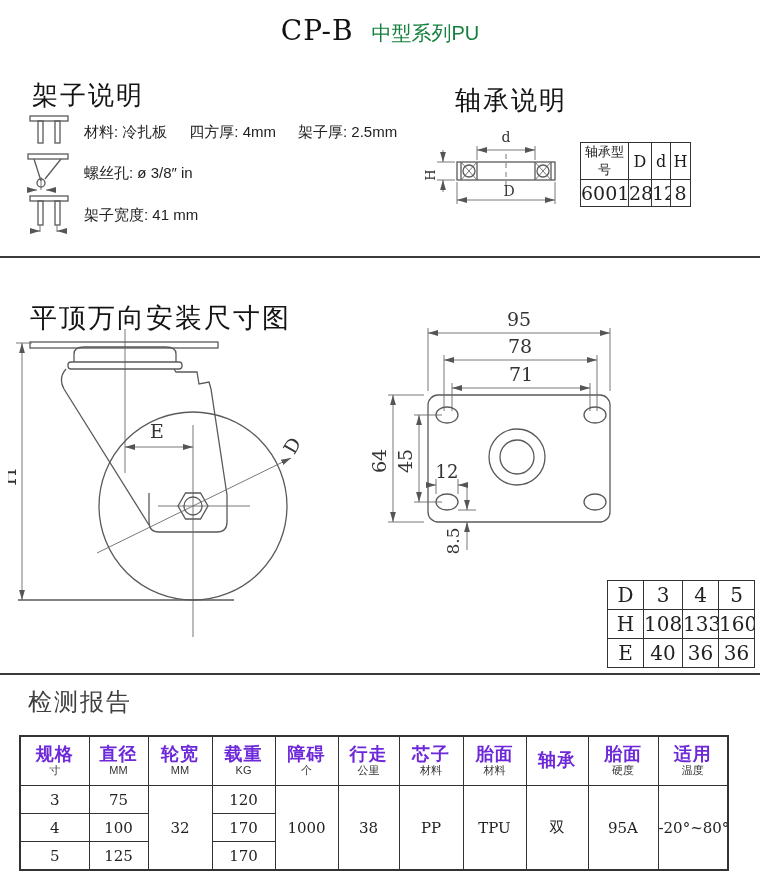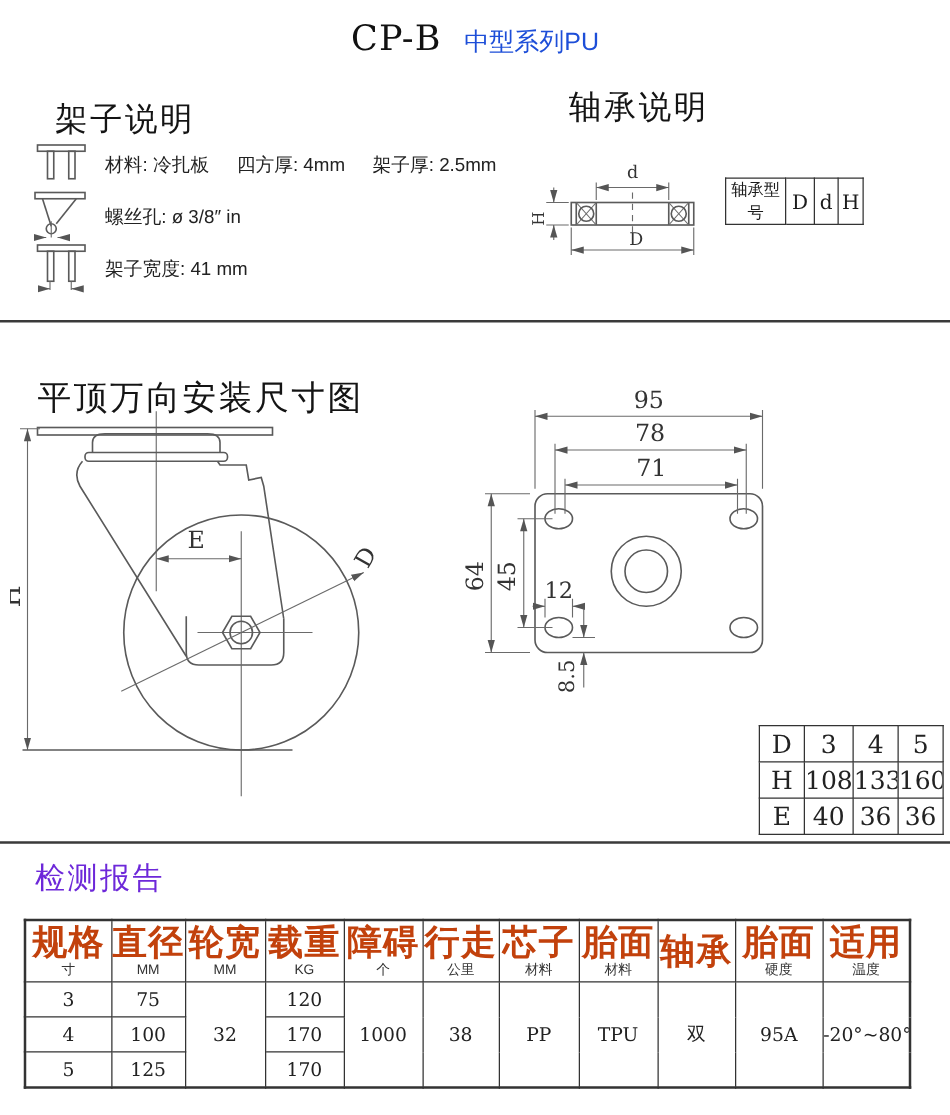--- a/index.html
+++ b/index.html
@@ -8,7 +8,7 @@
   .abs{position:absolute;}
   .title-row{top:14px;left:0;width:760px;display:flex;justify-content:center;align-items:baseline;gap:18px;}
   .title-model{font-family:"DejaVu Serif",serif;font-size:28px;letter-spacing:1px;color:#111;}
-  .title-series{font-size:20px;color:#1d4ed8;}
+  .title-series{font-size:20px;color:#15803d;}
   .sec-head{font-size:26px;color:#141414;letter-spacing:2px;}
   .sec-head-sm{font-size:24px;color:#6d28d9;letter-spacing:2px;}
   .frame-row{display:flex;align-items:center;gap:14px;}

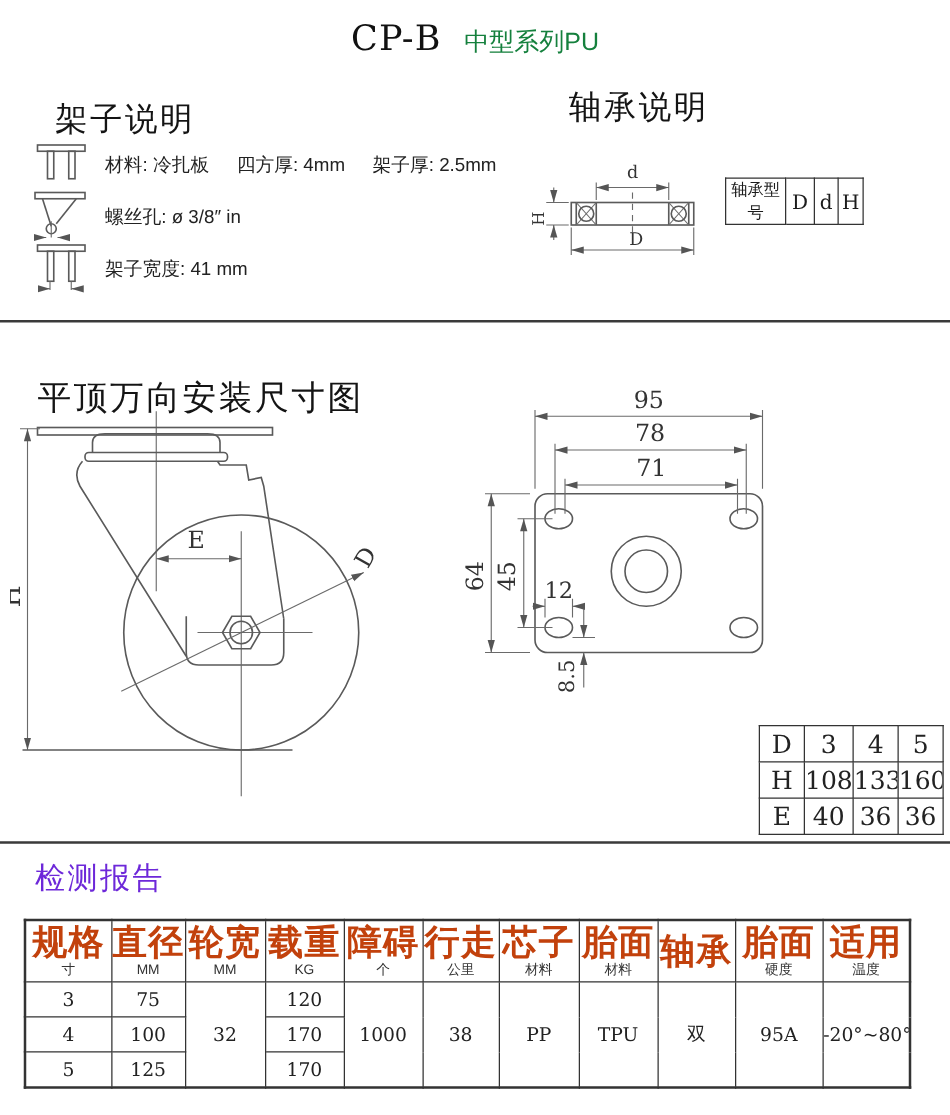--- a/index.html
+++ b/index.html
@@ -53,7 +53,7 @@
     <span class="title-series">中型系列PU</span>
   </div>
 
-  <div class="abs sec-head" style="left:44px;top:78px;">架子说明</div>
+  <div class="abs sec-head" style="left:32px;top:78px;">架子说明</div>
 
   <div class="abs frame-row" style="left:28px;top:114px;">
     <svg width="42" height="36" viewBox="0 0 42 36">

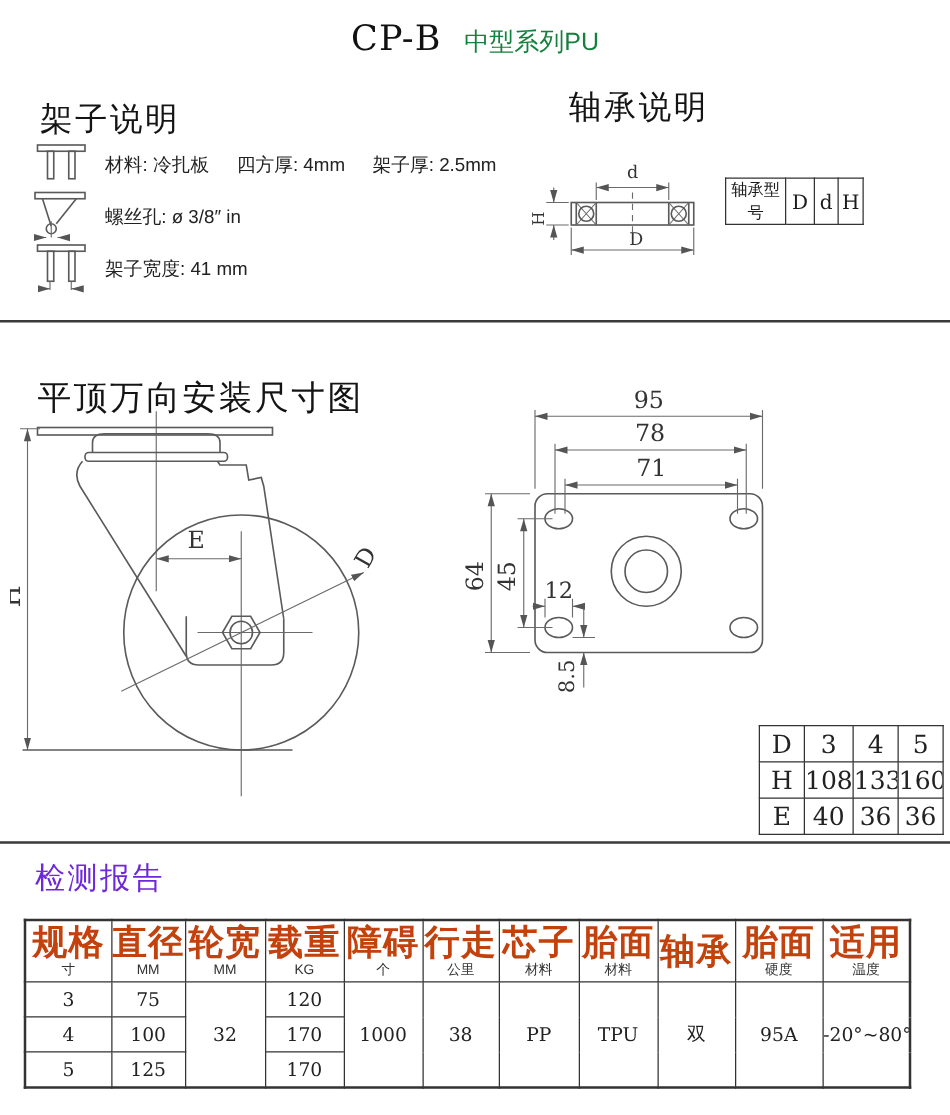--- a/index.html
+++ b/index.html
@@ -96,7 +96,7 @@
     </div>
   </div>
 
-  <div class="abs sec-head" style="left:455px;top:68px;">轴承说明</div>
+  <div class="abs sec-head" style="left:455px;top:83px;">轴承说明</div>
 
   <svg class="abs" style="left:425px;top:130px;" width="155" height="80" viewBox="0 0 155 80">
     <rect class="ln" x="32" y="32" width="98" height="18"></rect>

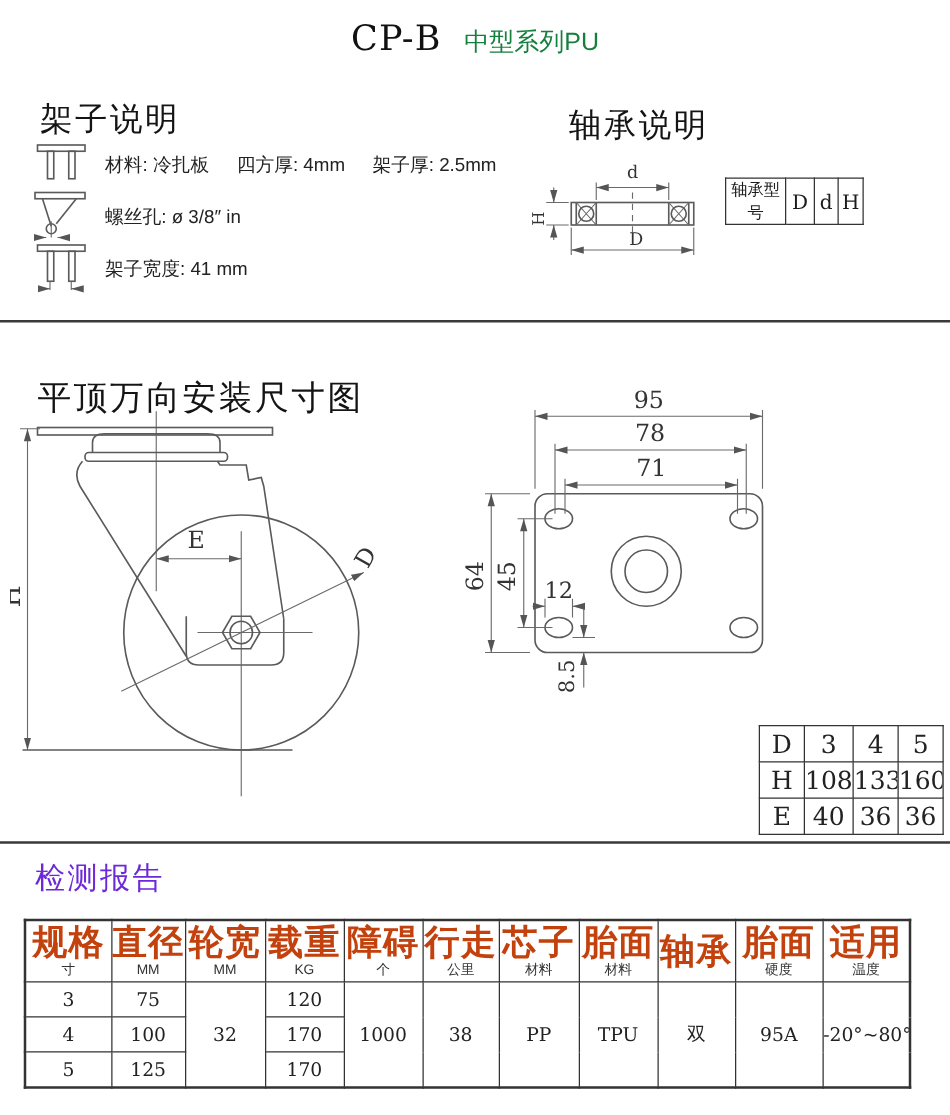--- a/index.html
+++ b/index.html
@@ -140,6 +140,12 @@
       <th class="val" style="font-family:'DejaVu Serif',serif;font-size:16px;font-weight:400;">d</th>
       <th class="val" style="font-family:'DejaVu Serif',serif;font-size:16px;font-weight:400;">H</th>
     </tr>
+    <tr style="height:27px;">
+      <td class="val model">6001</td>
+      <td class="val">28</td>
+      <td class="val">12</td>
+      <td class="val">8</td>
+    </tr>
   </tbody>
     </table>
 

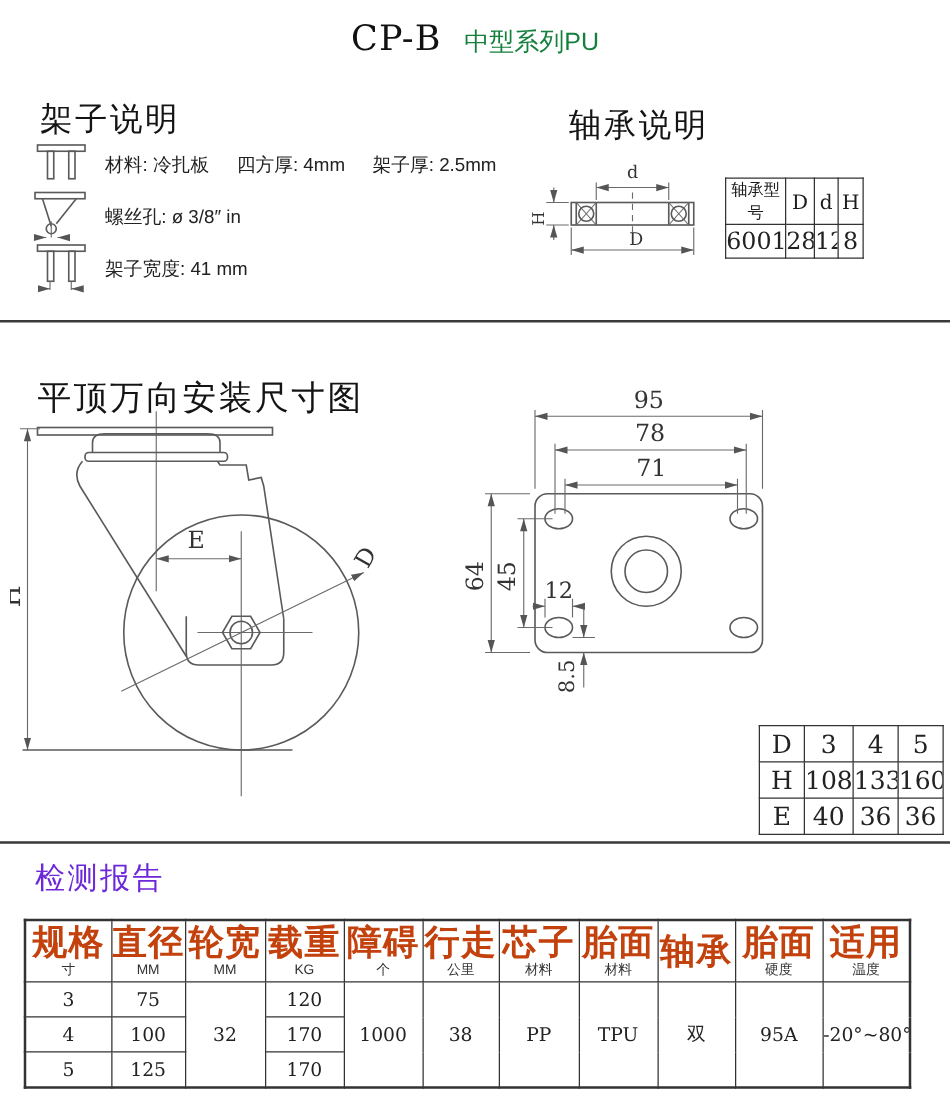--- a/index.html
+++ b/index.html
@@ -10,7 +10,7 @@
   .title-model{font-family:"DejaVu Serif",serif;font-size:28px;letter-spacing:1px;color:#111;}
   .title-series{font-size:20px;color:#15803d;}
   .sec-head{font-size:26px;color:#141414;letter-spacing:2px;}
-  .sec-head-sm{font-size:24px;color:#6d28d9;letter-spacing:2px;}
+  .sec-head-sm{font-size:24px;color:#404040;letter-spacing:2px;}
   .frame-row{display:flex;align-items:center;gap:14px;}
   .frame-text{font-size:15px;color:#222;}
   .frame-text span{margin-right:22px;}

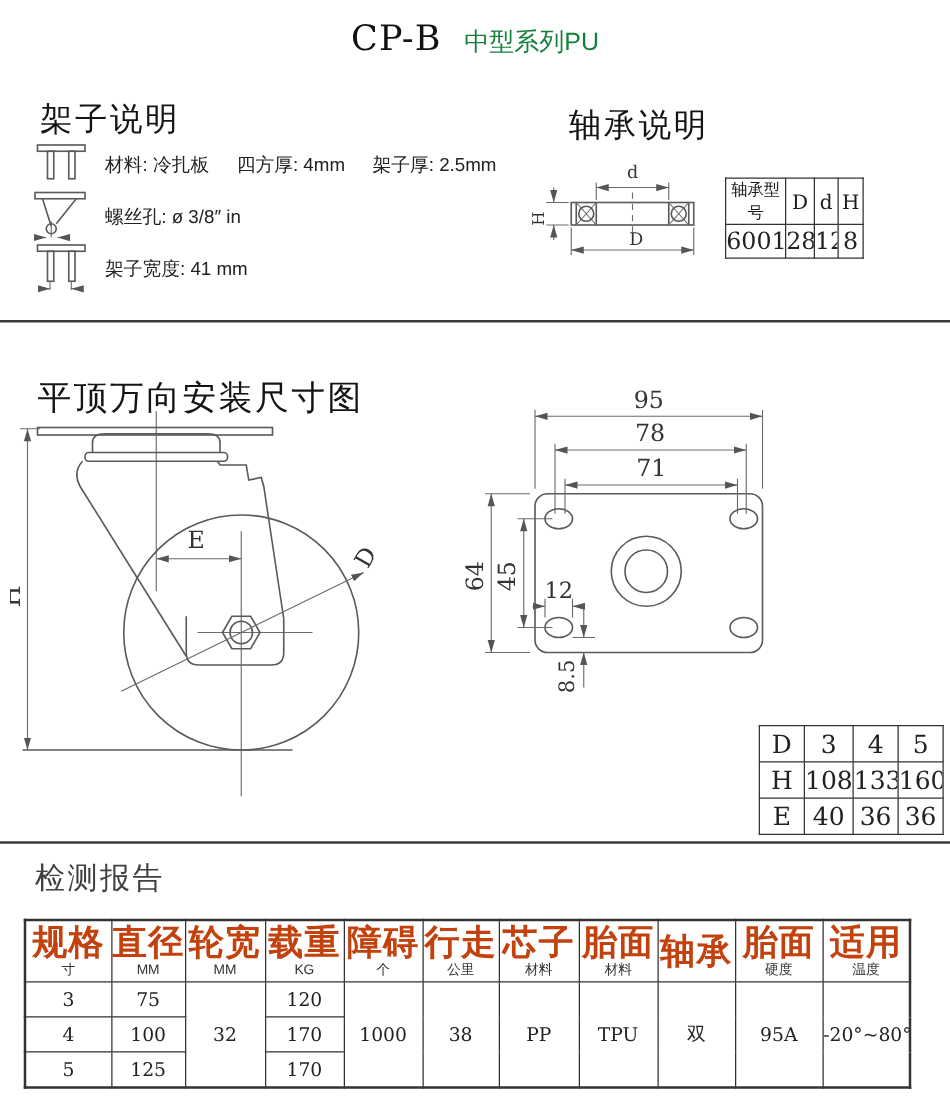--- a/index.html
+++ b/index.html
@@ -28,7 +28,7 @@
   .size-table td{font-family:"DejaVu Serif",serif;font-size:20px;color:#222;height:28px;}
   .report-table{border:2px solid #333;}
   .report-table th{height:48px;vertical-align:middle;}
-  .report-table th .main{font-size:28px;font-weight:700;color:#c2410c;letter-spacing:1px;line-height:1.1;}
+  .report-table th .main{font-size:18px;font-weight:700;color:#6d28d9;letter-spacing:1px;line-height:1.1;}
   .report-table th .unit{font-size:11px;font-weight:400;color:#333;line-height:1.2;}
   .report-table td{height:27px;font-family:"DejaVu Serif",serif;font-size:15px;color:#222;}
 </style>

